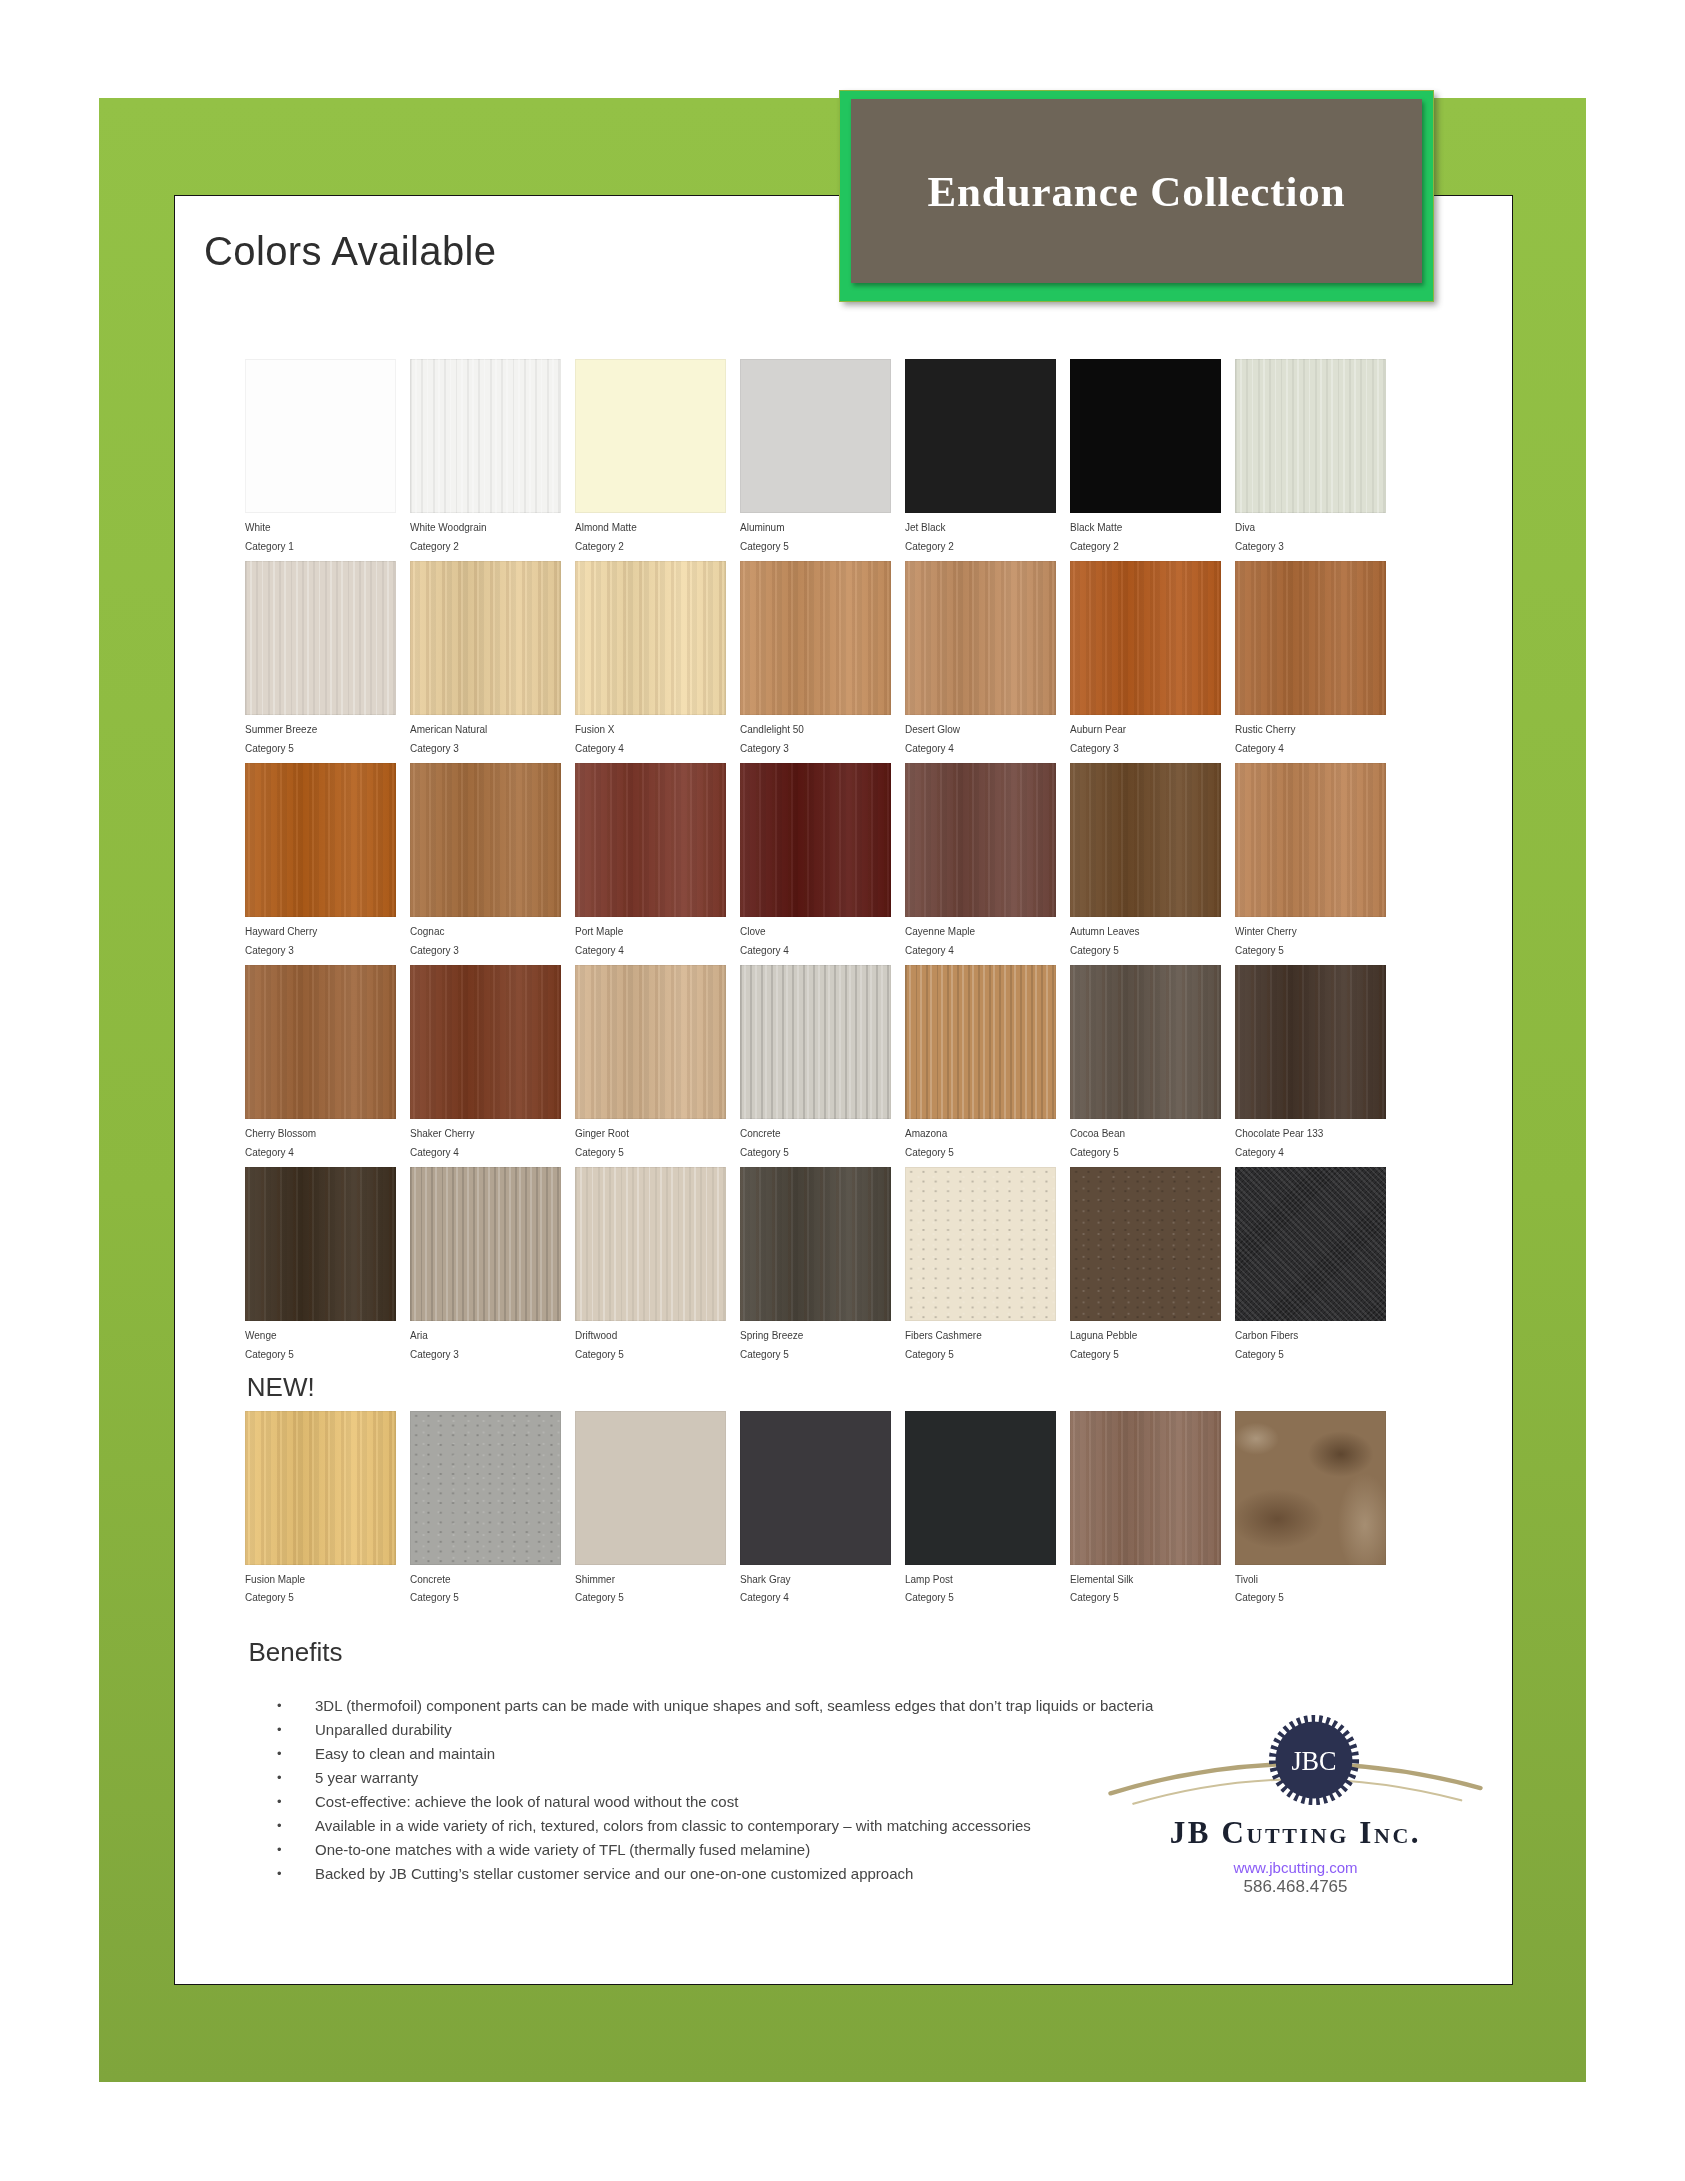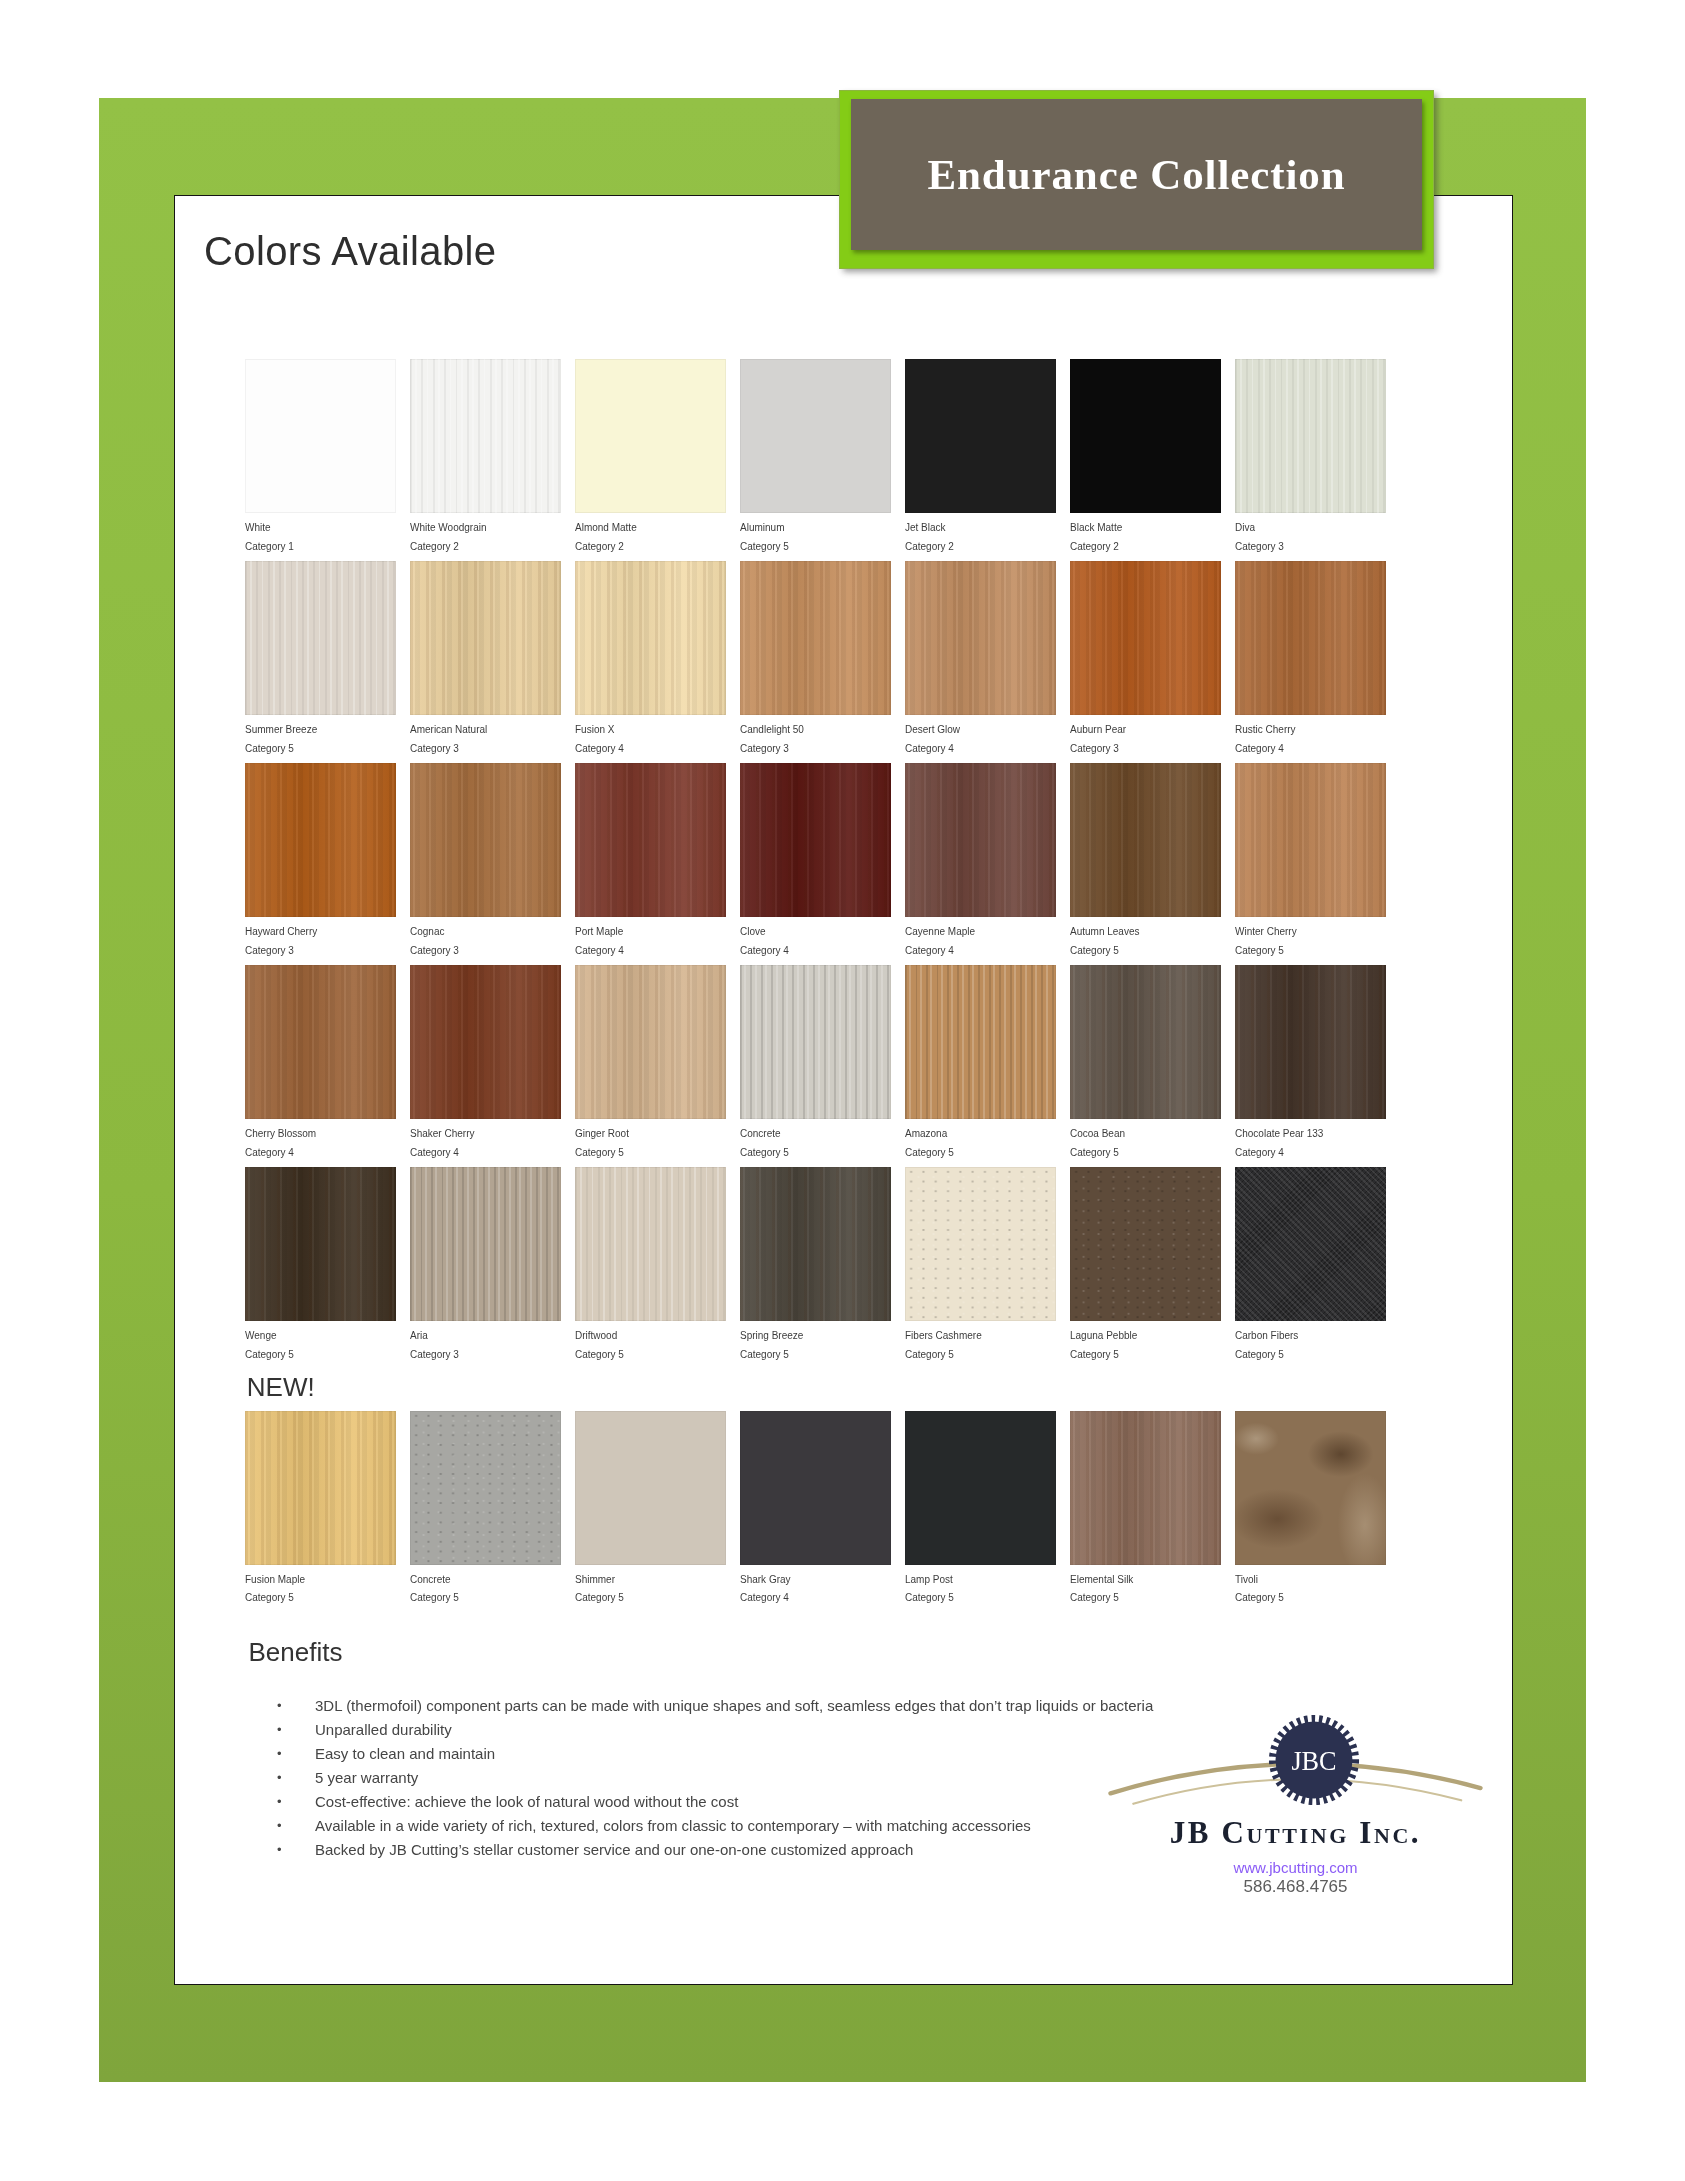--- a/index.html
+++ b/index.html
@@ -19,8 +19,8 @@
   }
   
   .banner{
-    position:absolute;left:839px;top:90px;width:595px;height:179px;
-    background:#84cc16;border:1.8px solid #8cb63f;box-sizing:border-box;
+    position:absolute;left:839px;top:90px;width:595px;height:212px;
+    background:#22c55e;border:1.8px solid #8cb63f;box-sizing:border-box;
     box-shadow:3.5px 4.4px 6.1px rgba(45,45,45,.45);z-index:5;
   }
   .banner-inner{

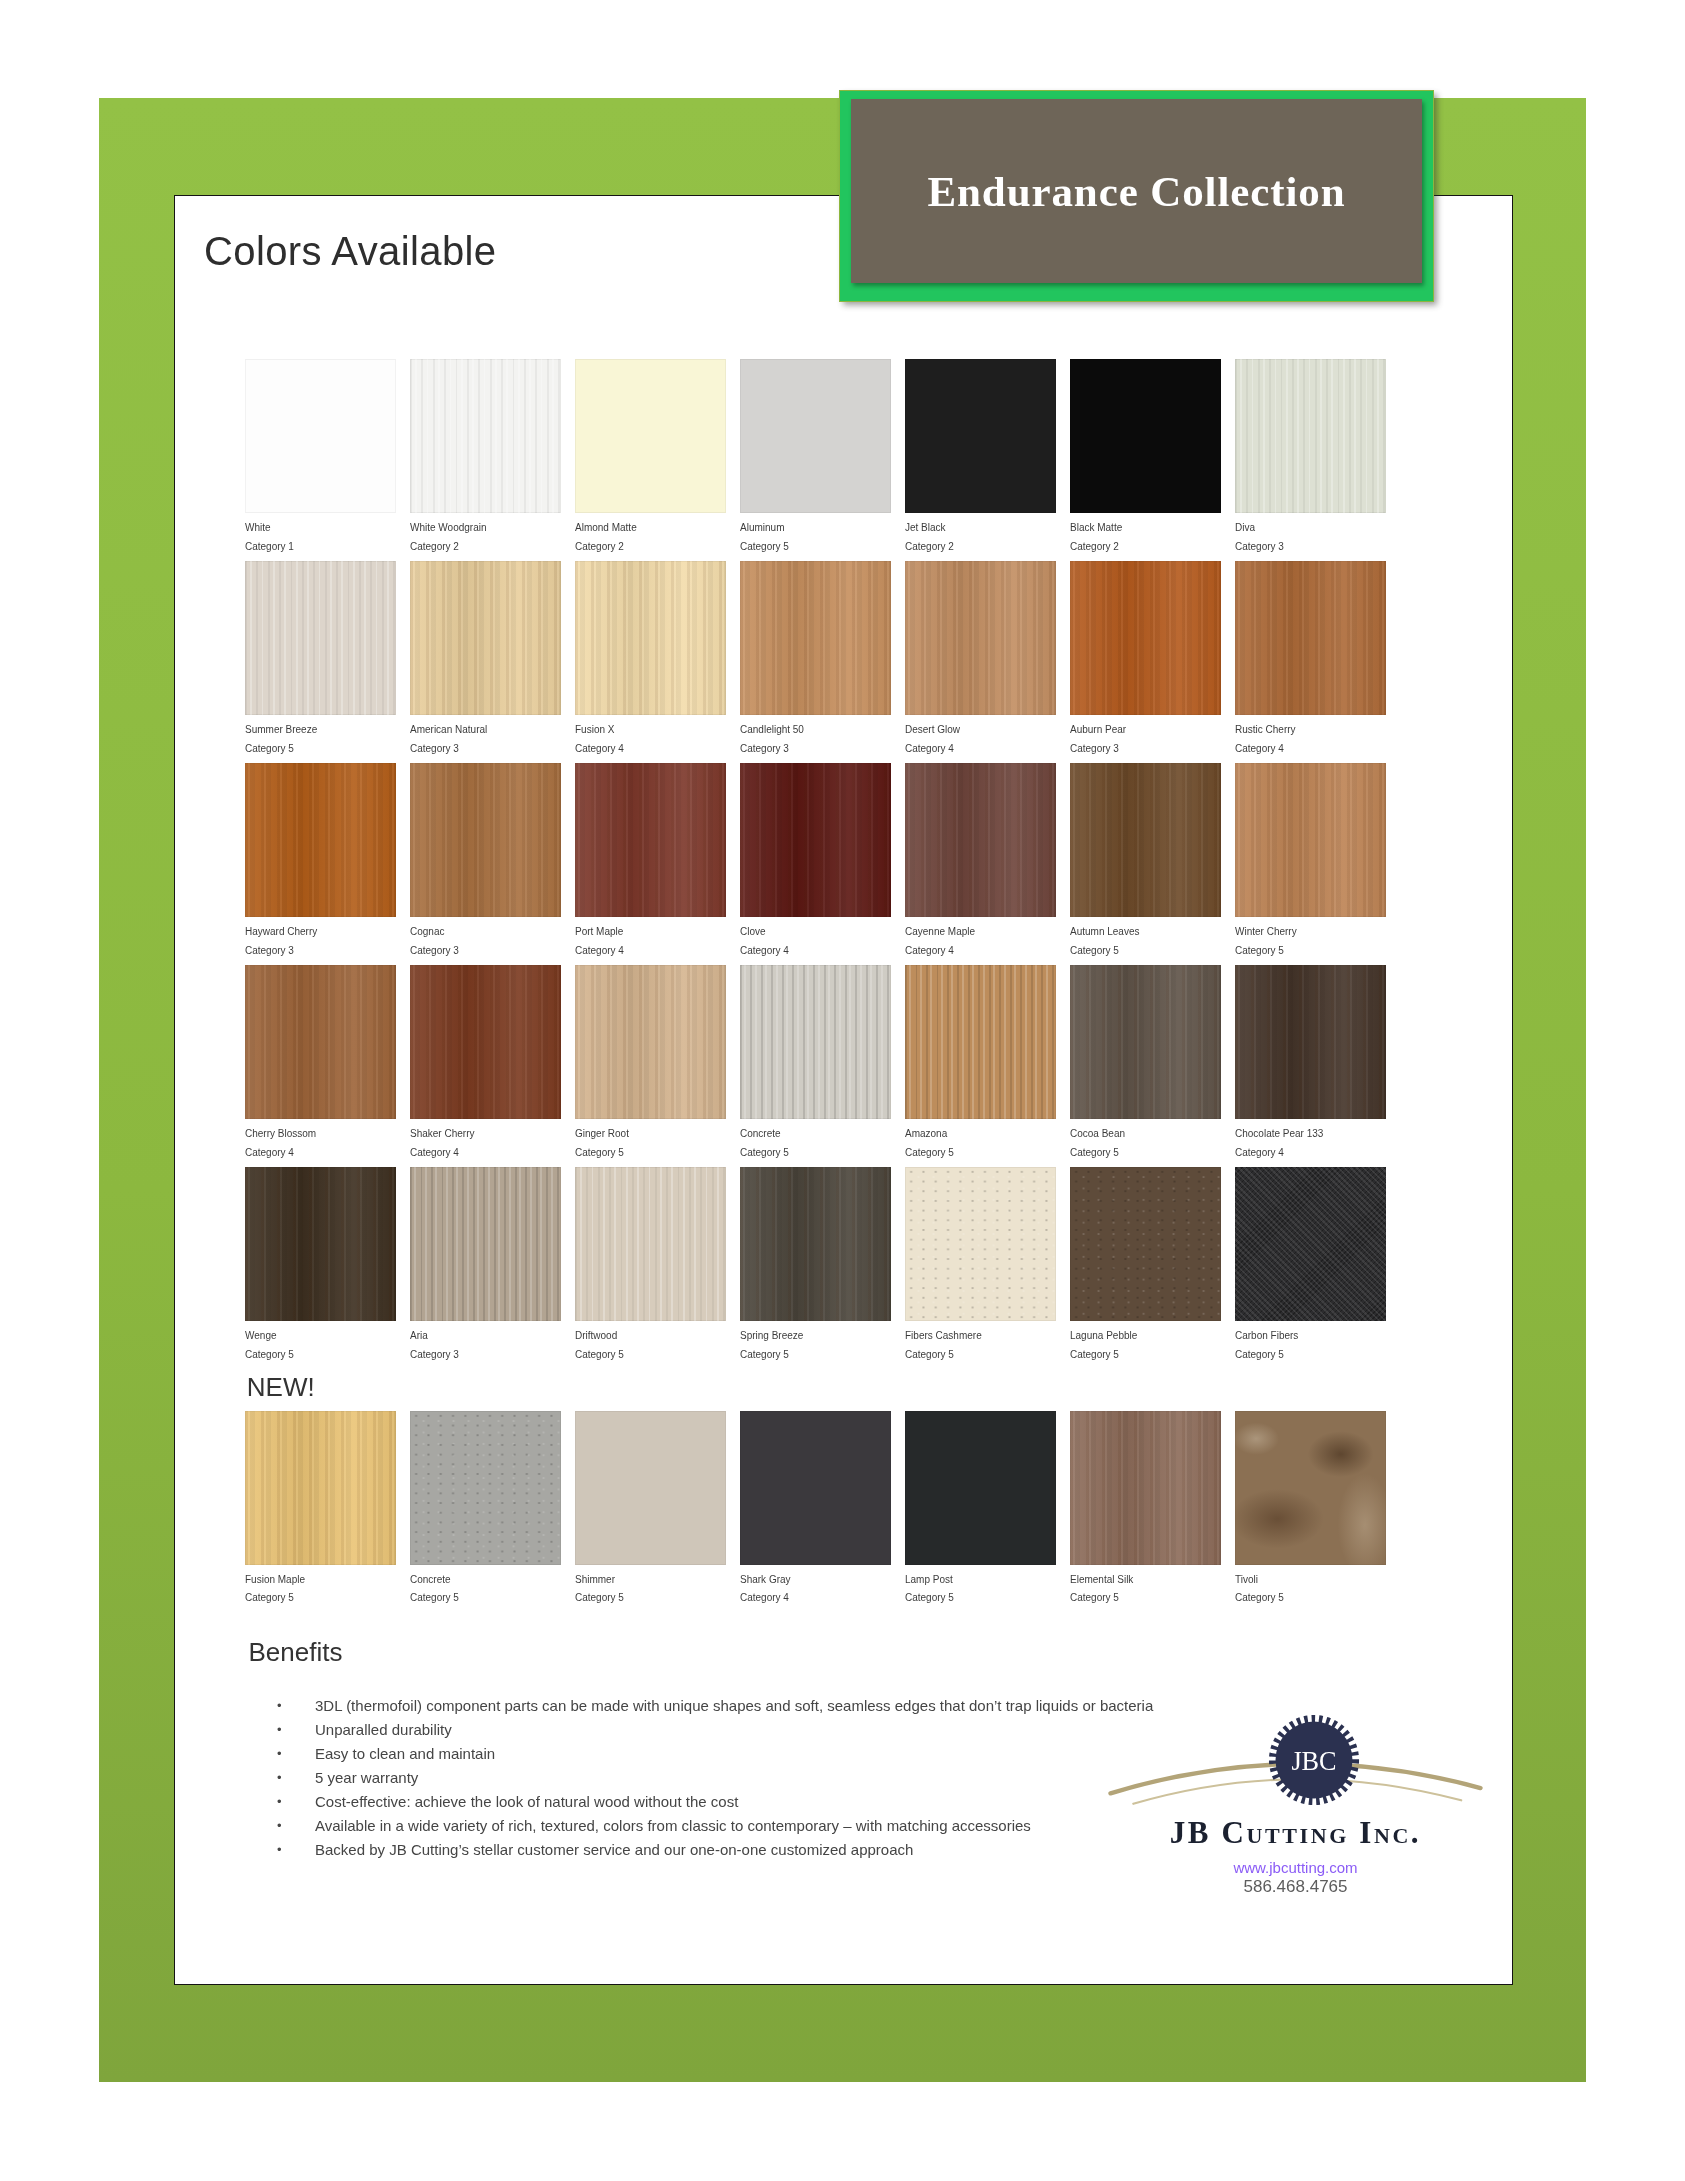--- a/index.html
+++ b/index.html
@@ -425,6 +425,7 @@
         <li>5 year warranty</li>
         <li>Cost-effective: achieve the look of natural wood without the cost</li>
         <li>Available in a wide variety of rich, textured, colors from classic to contemporary – with matching accessories</li>
+        <li>One-to-one matches with a wide variety of TFL (thermally fused melamine)</li>
         <li>Backed by JB Cutting’s stellar customer service and our one-on-one customized approach</li>
       </ul>
   </div>

